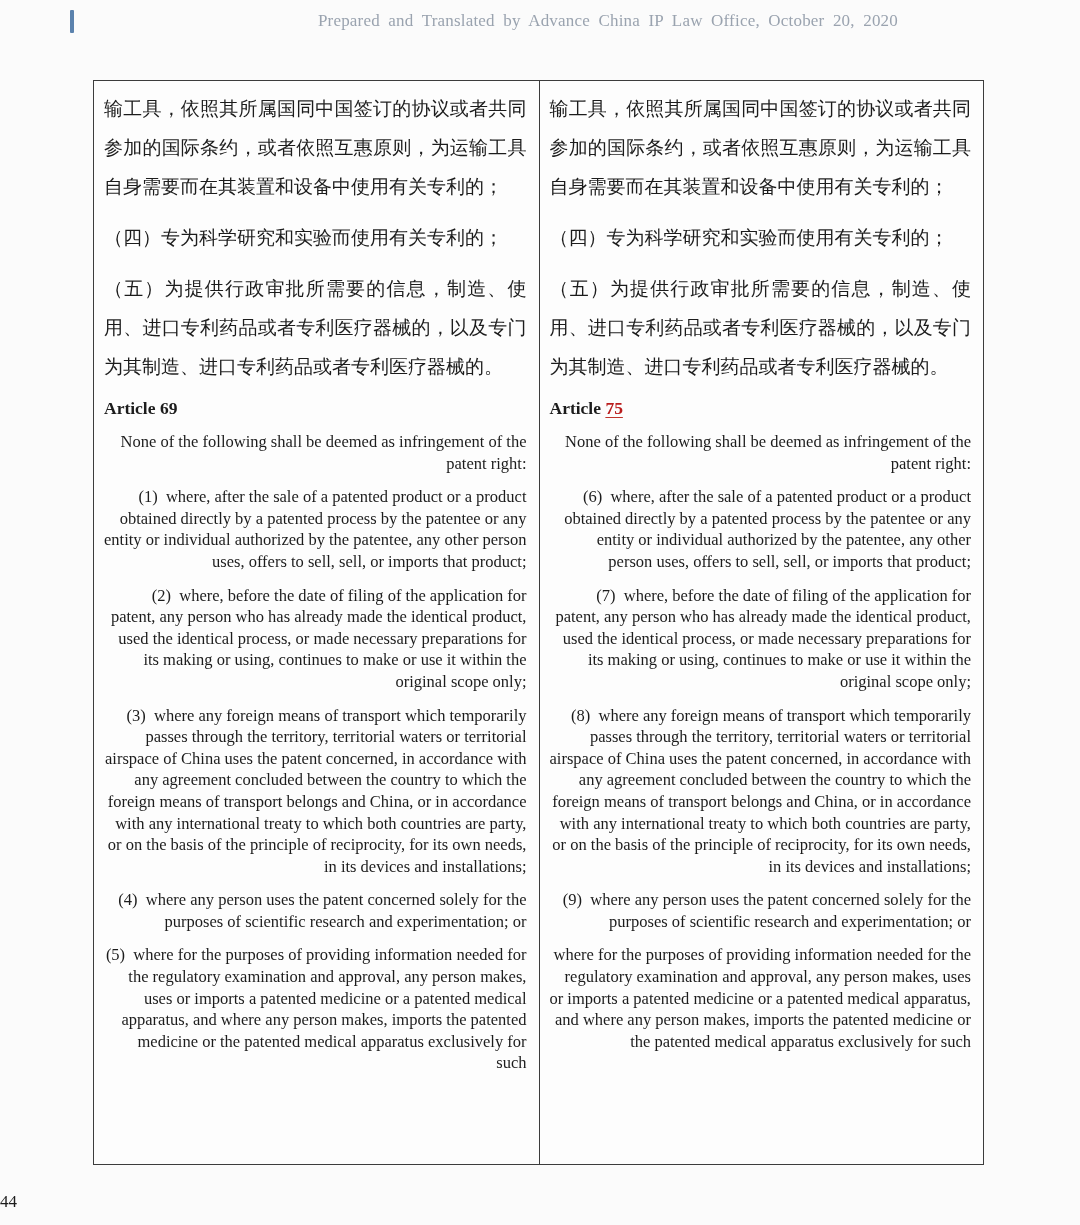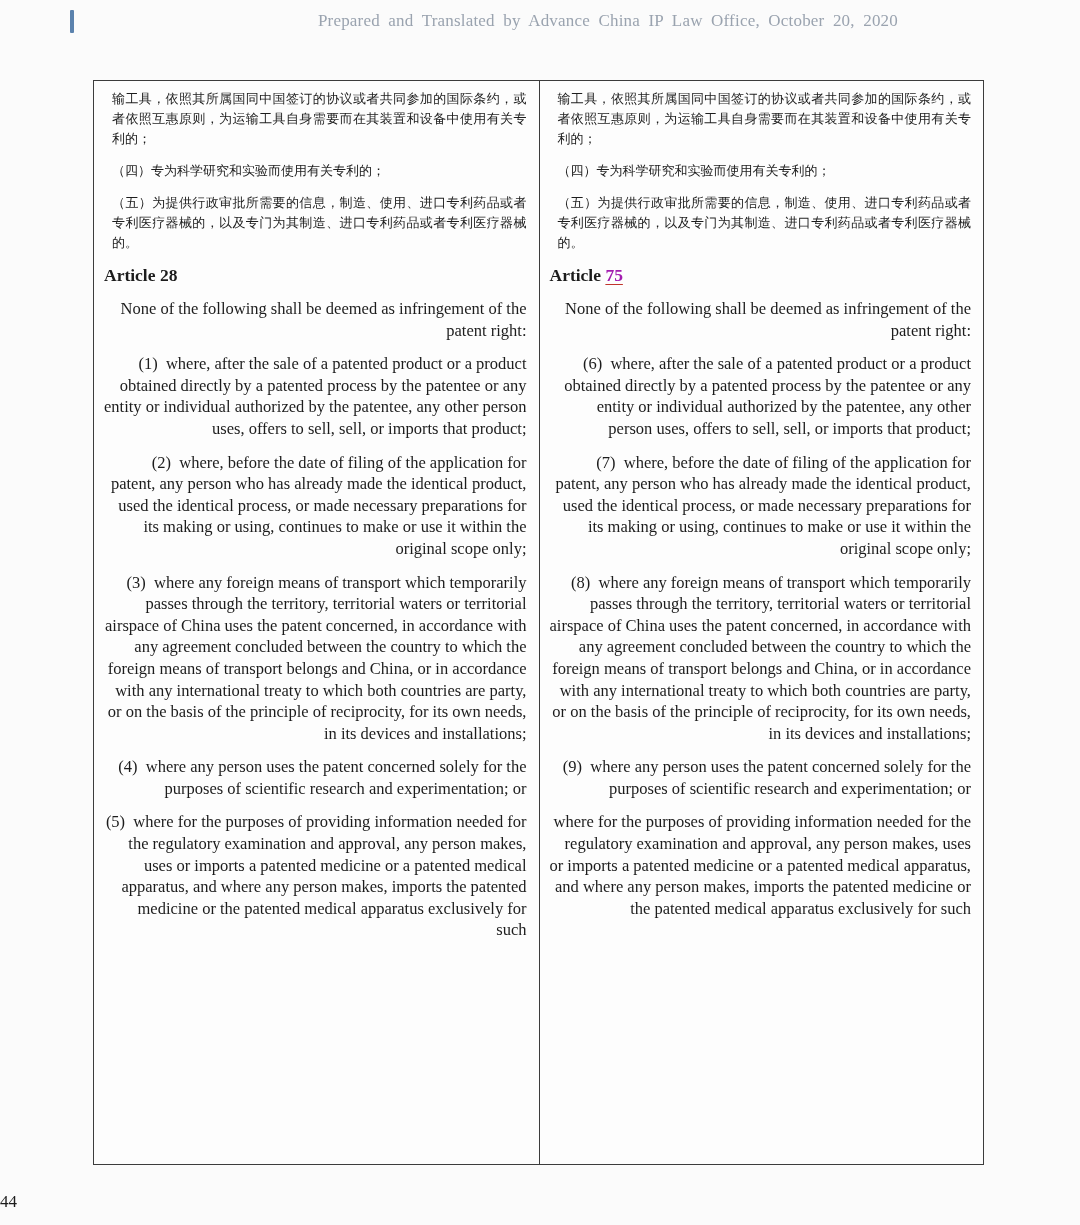--- a/index.html
+++ b/index.html
@@ -59,9 +59,9 @@
   .cell + .cell { border-left: 1px solid #3c3c3c; }
 
   .cn-paras p {
-    margin: 0 0 12px 8px;
-    font-size: 13px;
-    line-height: 20px;
+    margin: 0 0 12px 0;
+    font-size: 19px;
+    line-height: 39px;
     text-align: justify;
   }
   .article-heading {

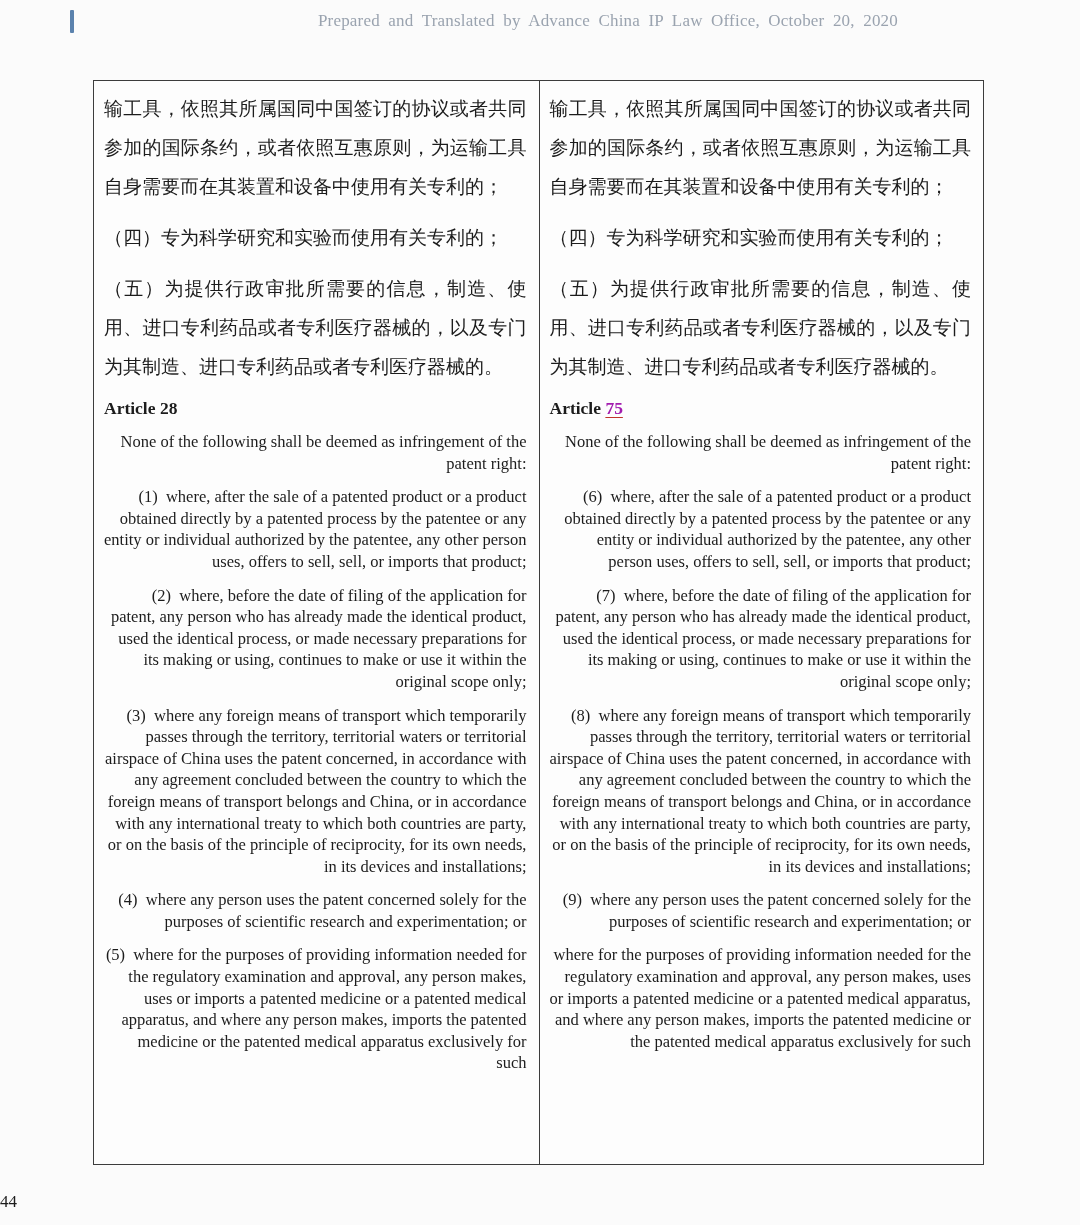--- a/index.html
+++ b/index.html
@@ -110,7 +110,7 @@
           <p>（四）专为科学研究和实验而使用有关专利的；</p>
           <p>（五）为提供行政审批所需要的信息，制造、使用、进口专利药品或者专利医疗器械的，以及专门为其制造、进口专利药品或者专利医疗器械的。</p>
         </div>
-      <p class="article-heading"><span>Article </span><span class="num">28</span></p>
+      <p class="article-heading"><span>Article </span><span class="num">69</span></p>
       <p class="intro">None of the following shall be deemed as infringement of the patent right:</p>
       <div class="en-paras">
           <p>(1)&nbsp; where, after the sale of a patented product or a product obtained directly by a patented process by the patentee or any entity or individual authorized by the patentee, any other person uses, offers to sell, sell, or imports that product;</p>

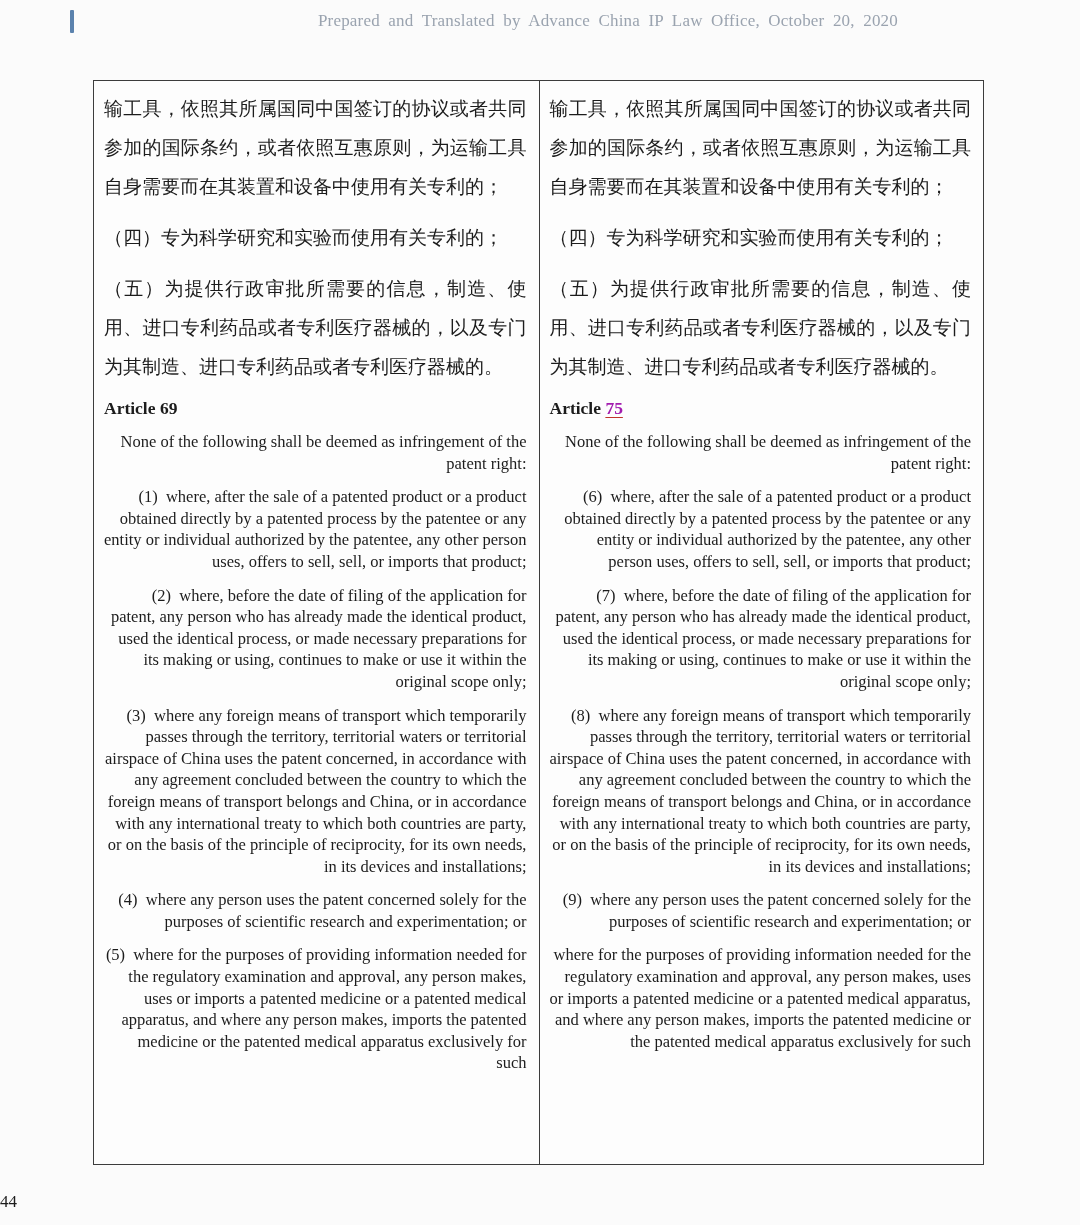--- a/index.html
+++ b/index.html
@@ -70,7 +70,7 @@
     font-weight: bold;
   }
   .article-heading .num.revised {
-    color: #a21caf;
+    color: #b91c1c;
     text-decoration: underline;
     text-decoration-color: #c0342c;
     text-underline-offset: 3px;

